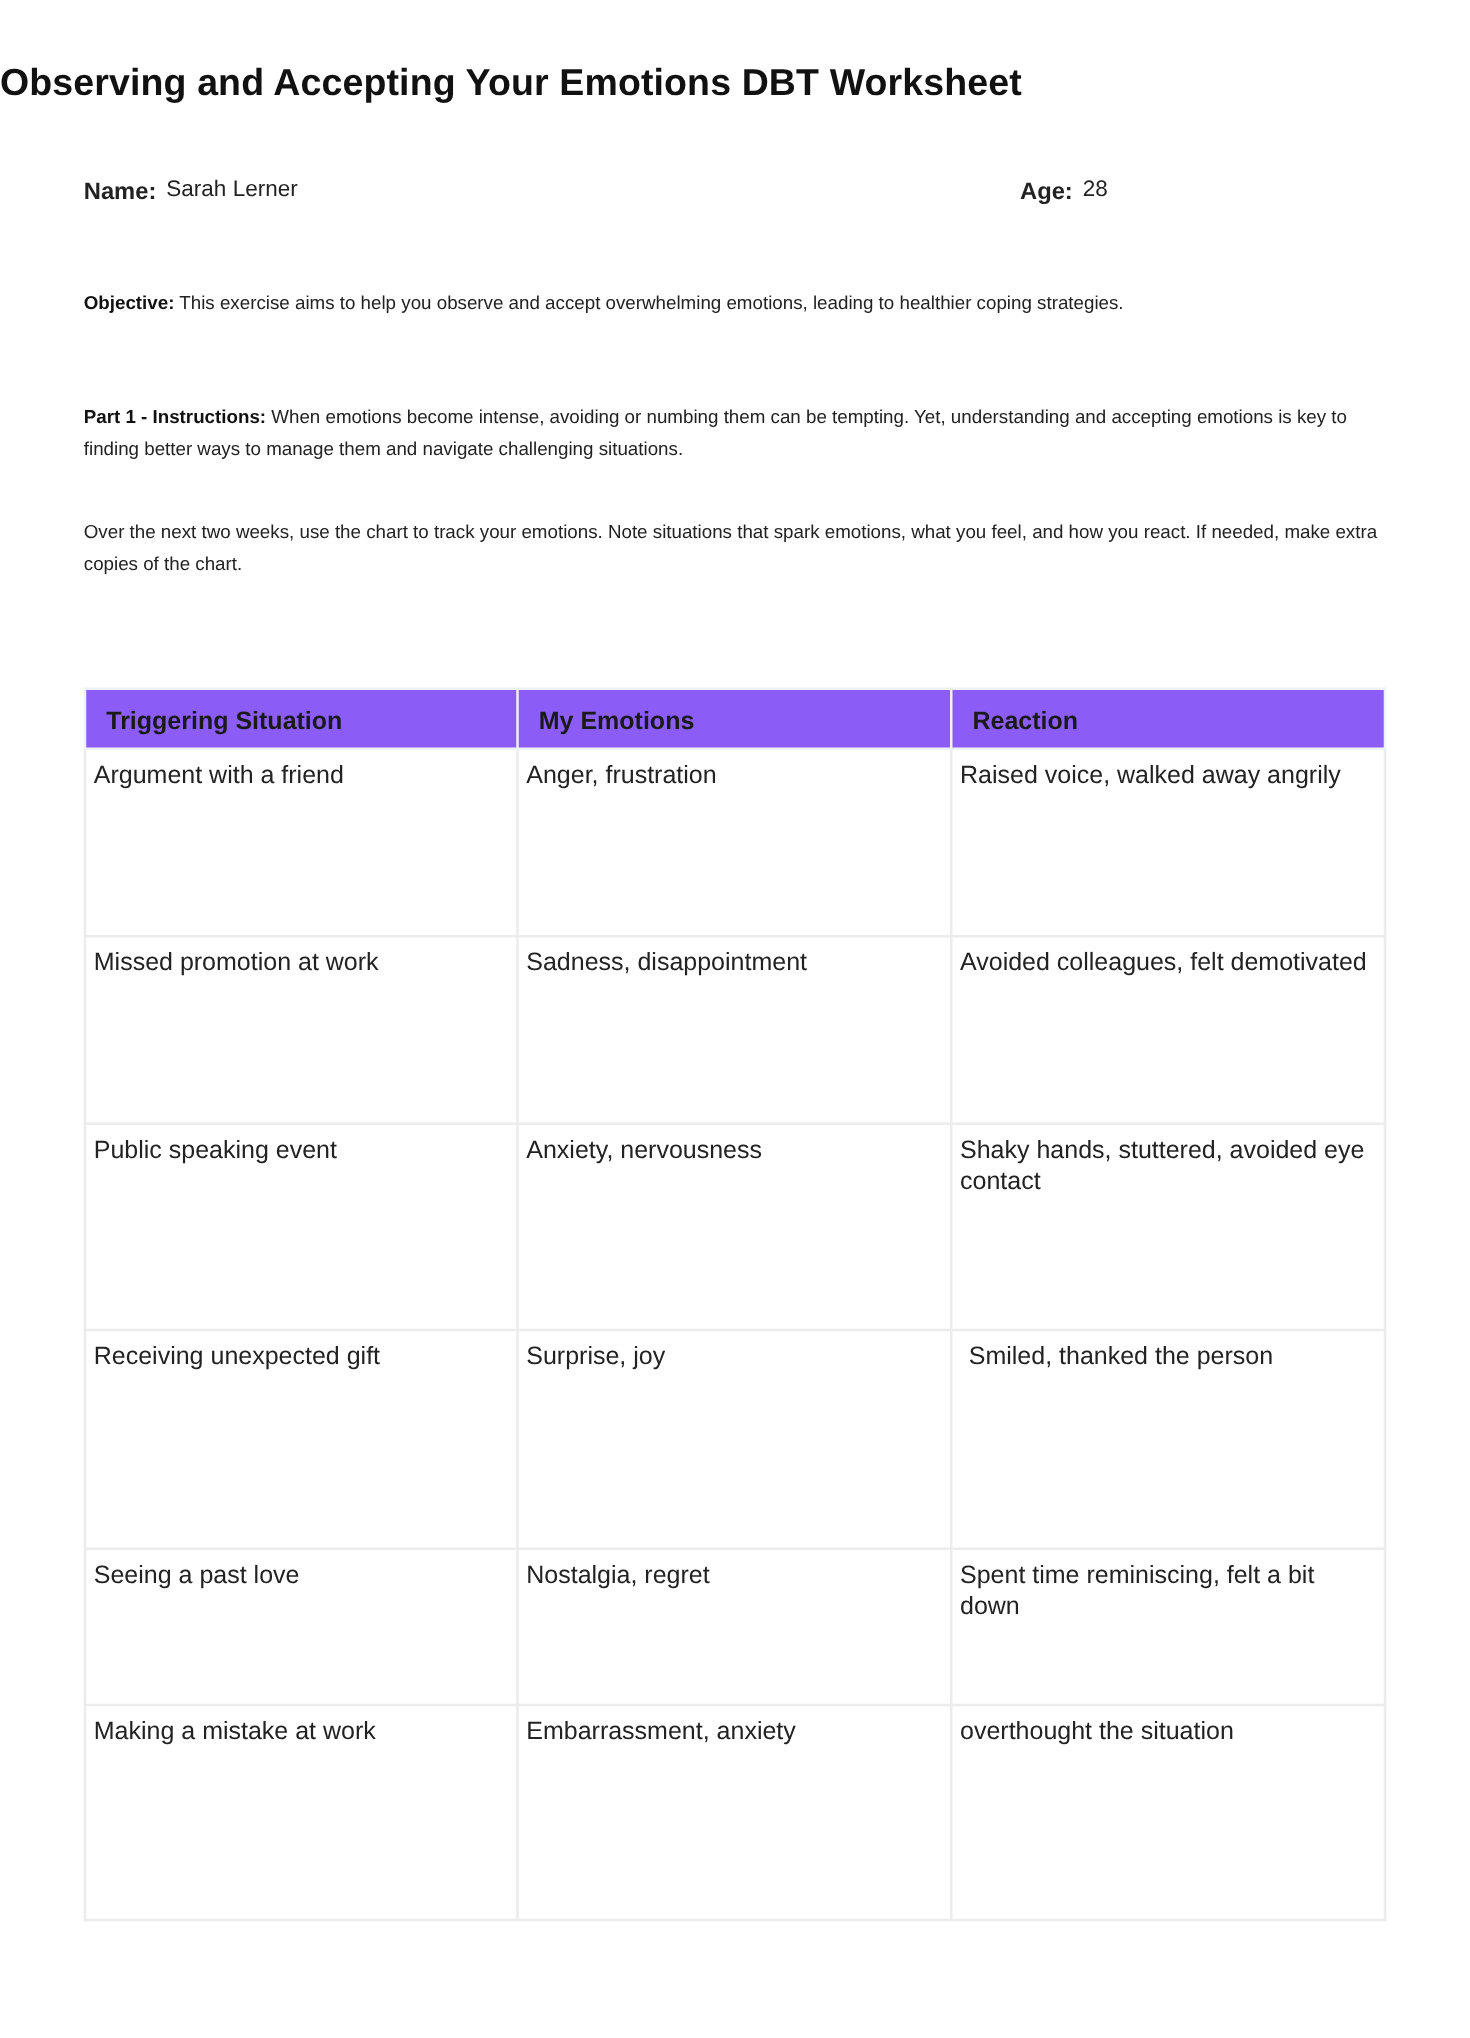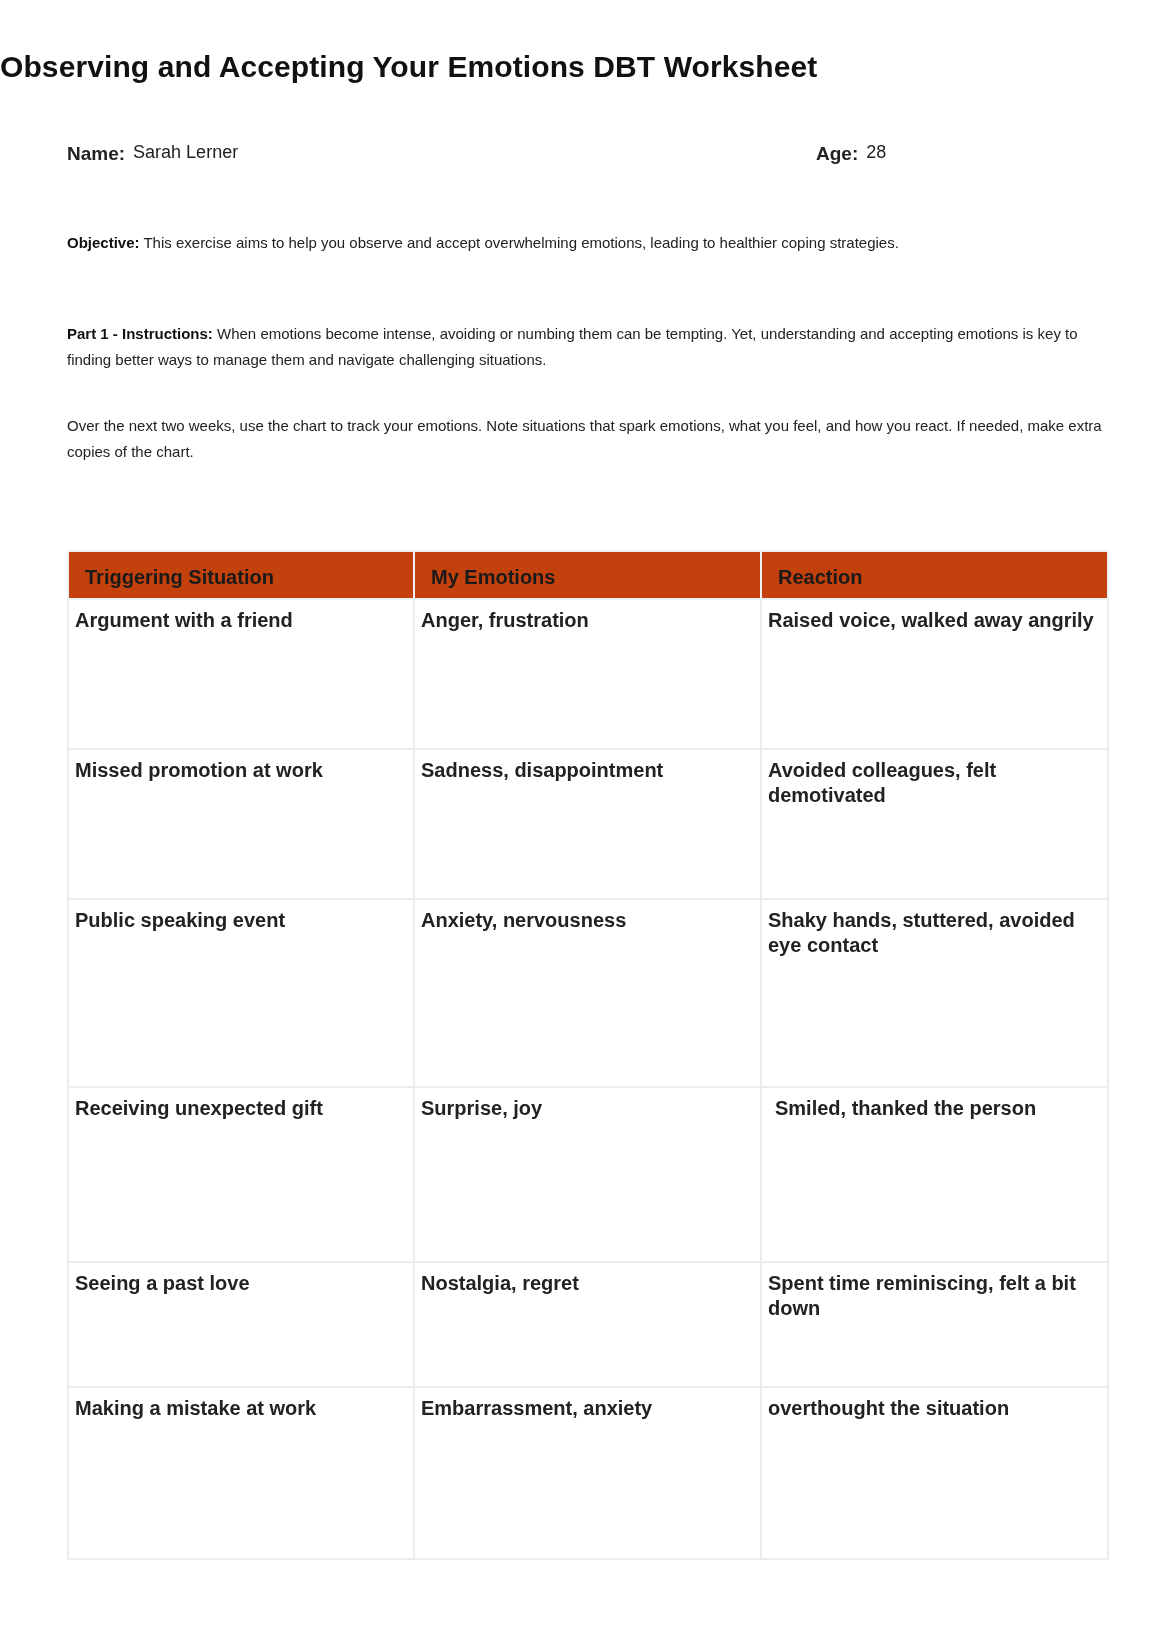--- a/index.html
+++ b/index.html
@@ -59,7 +59,7 @@
       font-weight: bold;
     }
     table.chart thead th {
-      background: #c2410c;
+      background: #8b5cf6;
       font-weight: bold;
       height: 48px;
       padding: 14px 16px 0 16px;

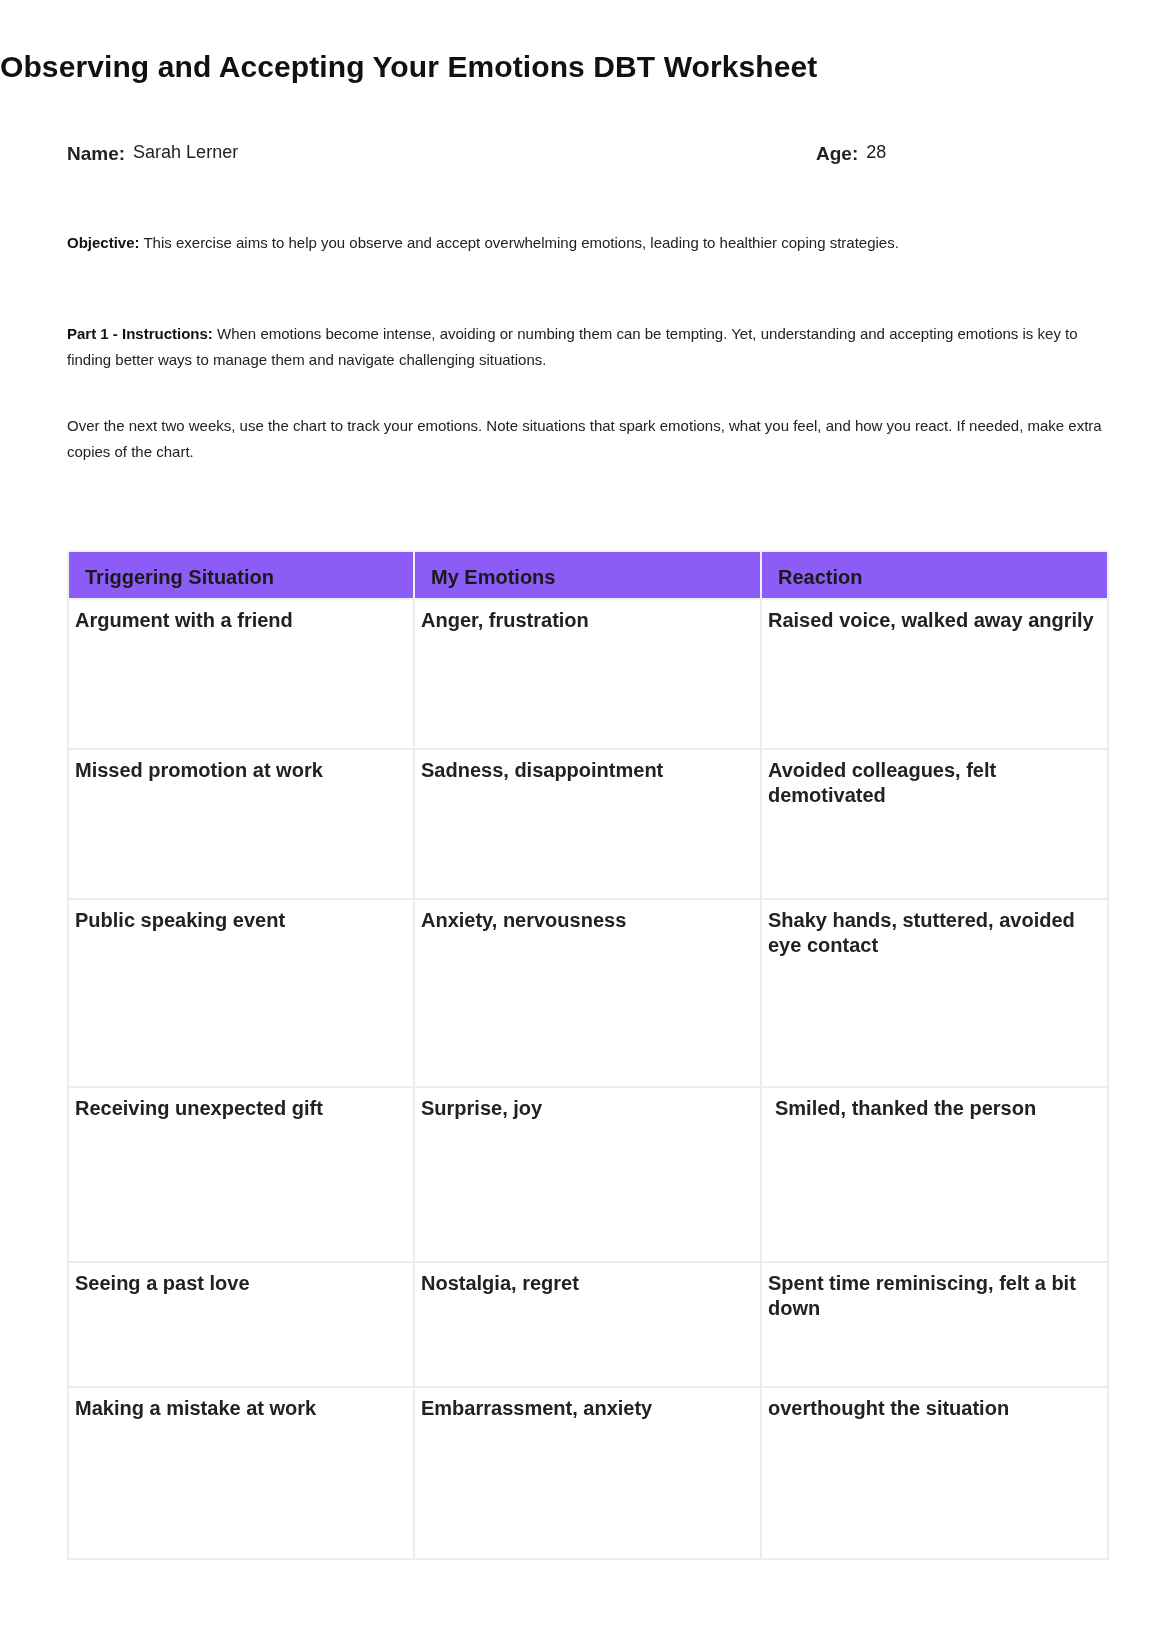--- a/index.html
+++ b/index.html
@@ -56,7 +56,6 @@
       border: 2px solid #ececec;
       vertical-align: top;
       text-align: left;
-      font-weight: bold;
     }
     table.chart thead th {
       background: #8b5cf6;

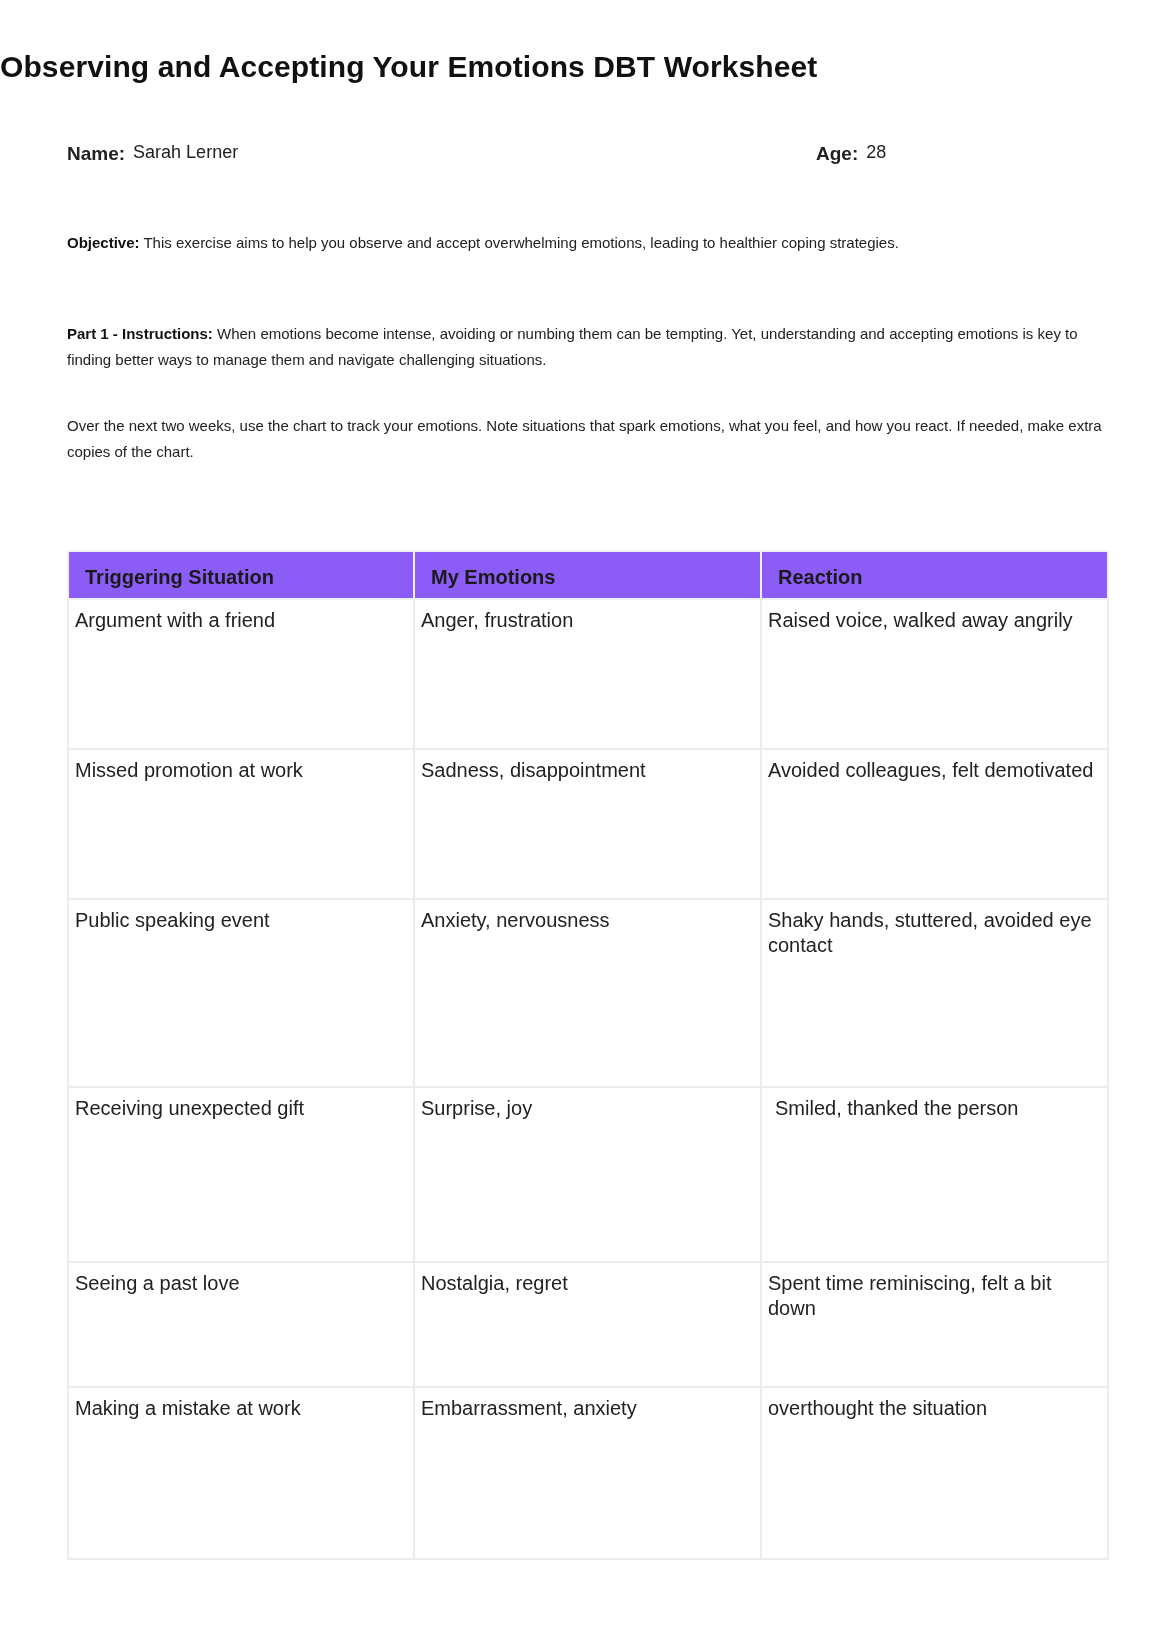--- a/index.html
+++ b/index.html
@@ -77,7 +77,7 @@
     col.c3 { width: 347px; }
     tr.r1 td { height: 150px; }
     tr.r2 td { height: 150px; }
-    tr.r3 td { height: 188px; }
+    tr.r3 td { height: 165px; }
     tr.r4 td { height: 175px; }
     tr.r5 td { height: 125px; }
     tr.r6 td { height: 172px; }

